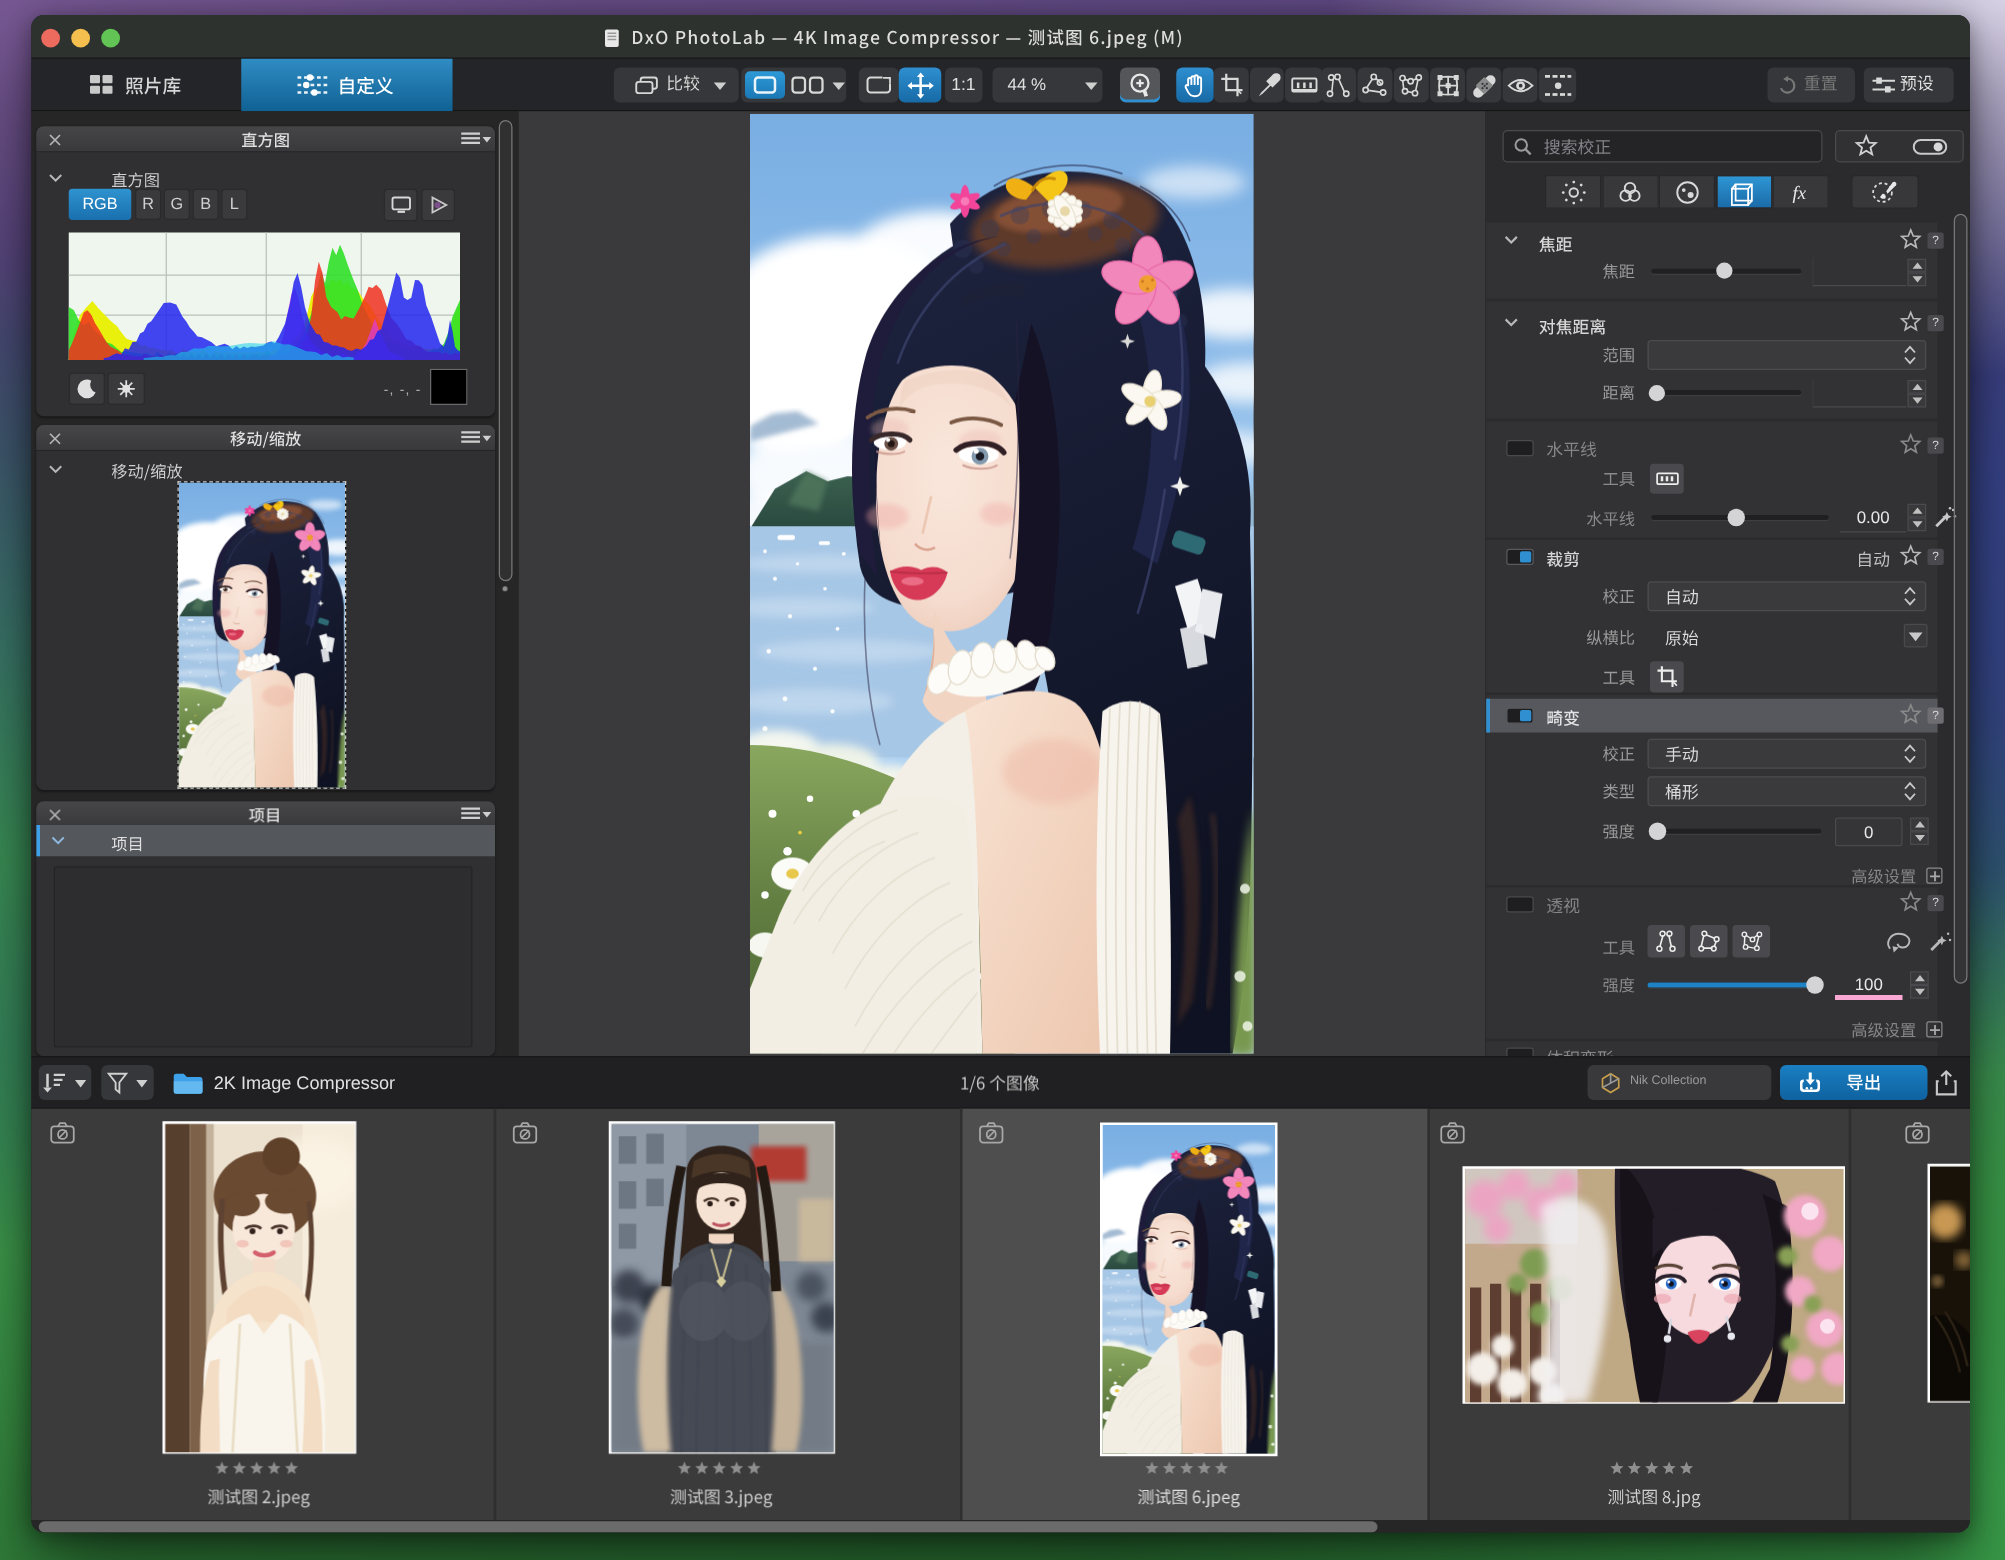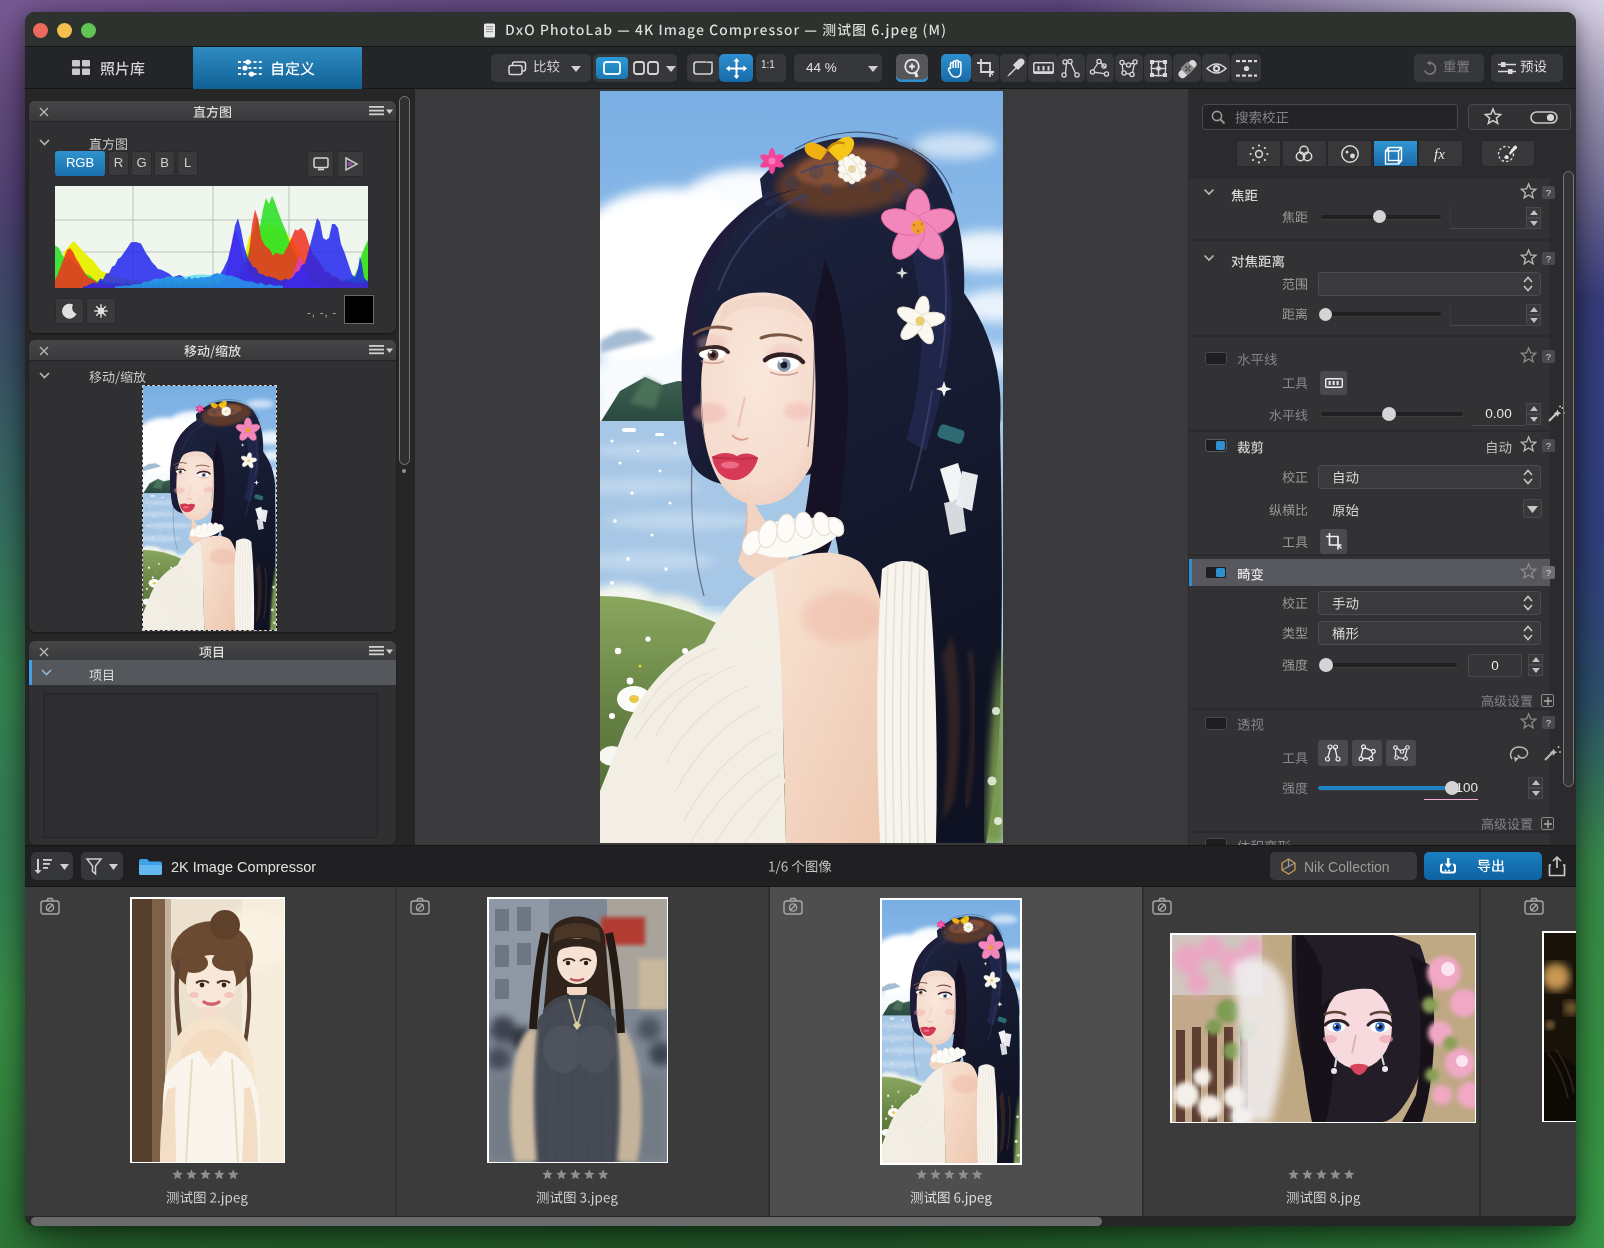--- a/index.html
+++ b/index.html
@@ -592,7 +592,7 @@
       </g>
     </svg>
     <div class="tbtn" style="left:731px;top:42px;width:30px;height:28px;background:#35373a;"></div>
-    <div class="abs" style="left:736px;top:47px;color:#e0e0e0;font-size:10px">1:1</div>
+    <div class="abs" style="left:736px;top:47px;color:#e0e0e0;font-size:14px">1:1</div>
     <div class="tbtn" style="left:769px;top:42px;width:88px;height:28px;background:#35373a;"></div>
     <div class="abs" style="left:781px;top:48px;color:#e0e0e0;font-size:13.5px">44 %</div>
     <svg class="t" style="left:843px;top:54px" width="10" height="6" viewBox="0 0 10 6">

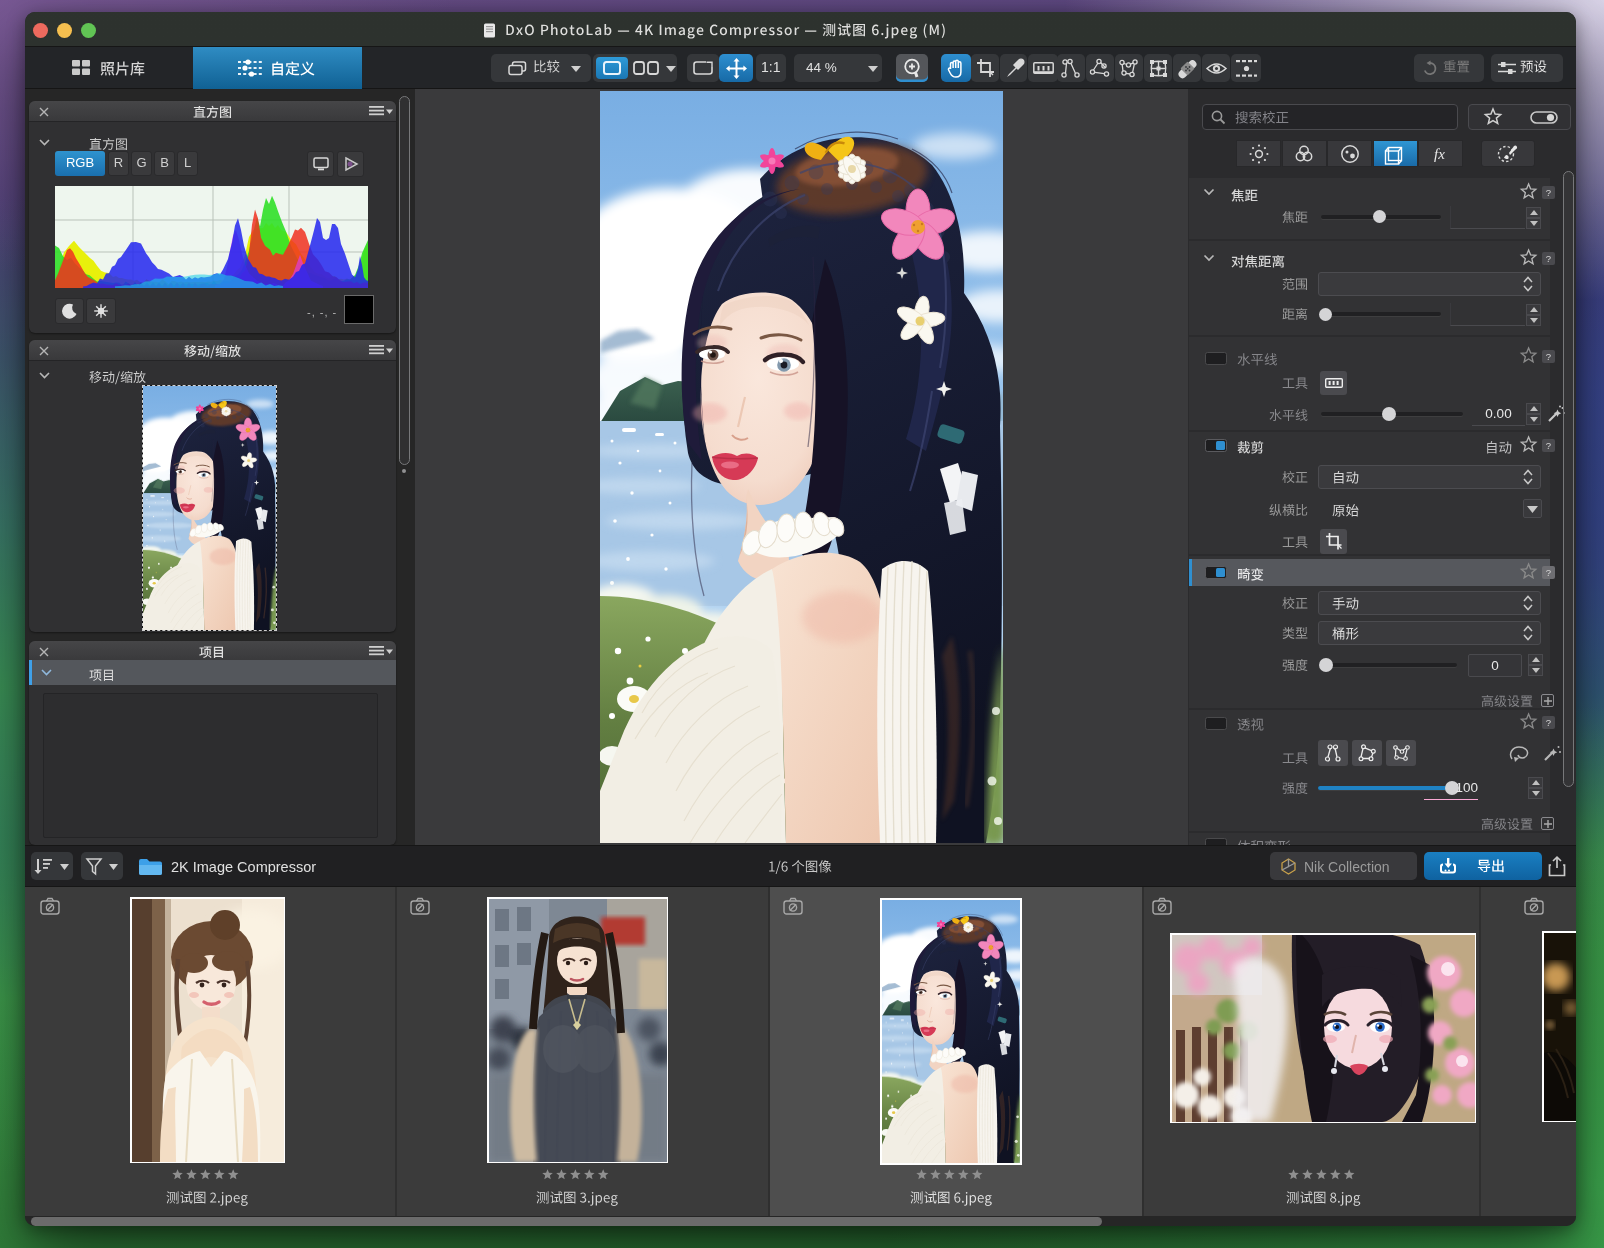--- a/index.html
+++ b/index.html
@@ -1169,7 +1169,7 @@
     <div class="abs" style="left:1293px;top:774px;width:139px;height:4px;background:#202022;border-radius:2px;box-shadow:0 1px 0 rgba(255,255,255,.06)"></div>
     <div class="abs" style="left:1293px;top:774px;width:134.135px;height:4px;background:#1f82c4;border-radius:2px"></div>
     <div class="abs" style="left:1420px;top:769px;width:14px;height:14px;background:#d4d4d6;border-radius:50%"></div>
-    <div class="abs" style="left:1399px;top:765px;width:54px;height:23px;border-bottom:1px solid #f9a8d4;color:#e8e8e8;font-size:13.5px;text-align:right;line-height:22px">100</div>
+    <div class="abs" style="left:1443px;top:765px;width:54px;height:23px;border-bottom:4px solid #f9a8d4;color:#e8e8e8;font-size:13.5px;text-align:center;line-height:22px">100</div>
     <div class="abs" style="left:1503px;top:765px;width:15px;height:11px;background:#39393c;border:1px solid #4a4a4e"></div>
     <svg class="t" style="left:1506.5px;top:768px" width="8" height="6" viewBox="0 0 8 6">
       <path d="M0 5h8l-4-5z" fill="#c0c0c0"></path>

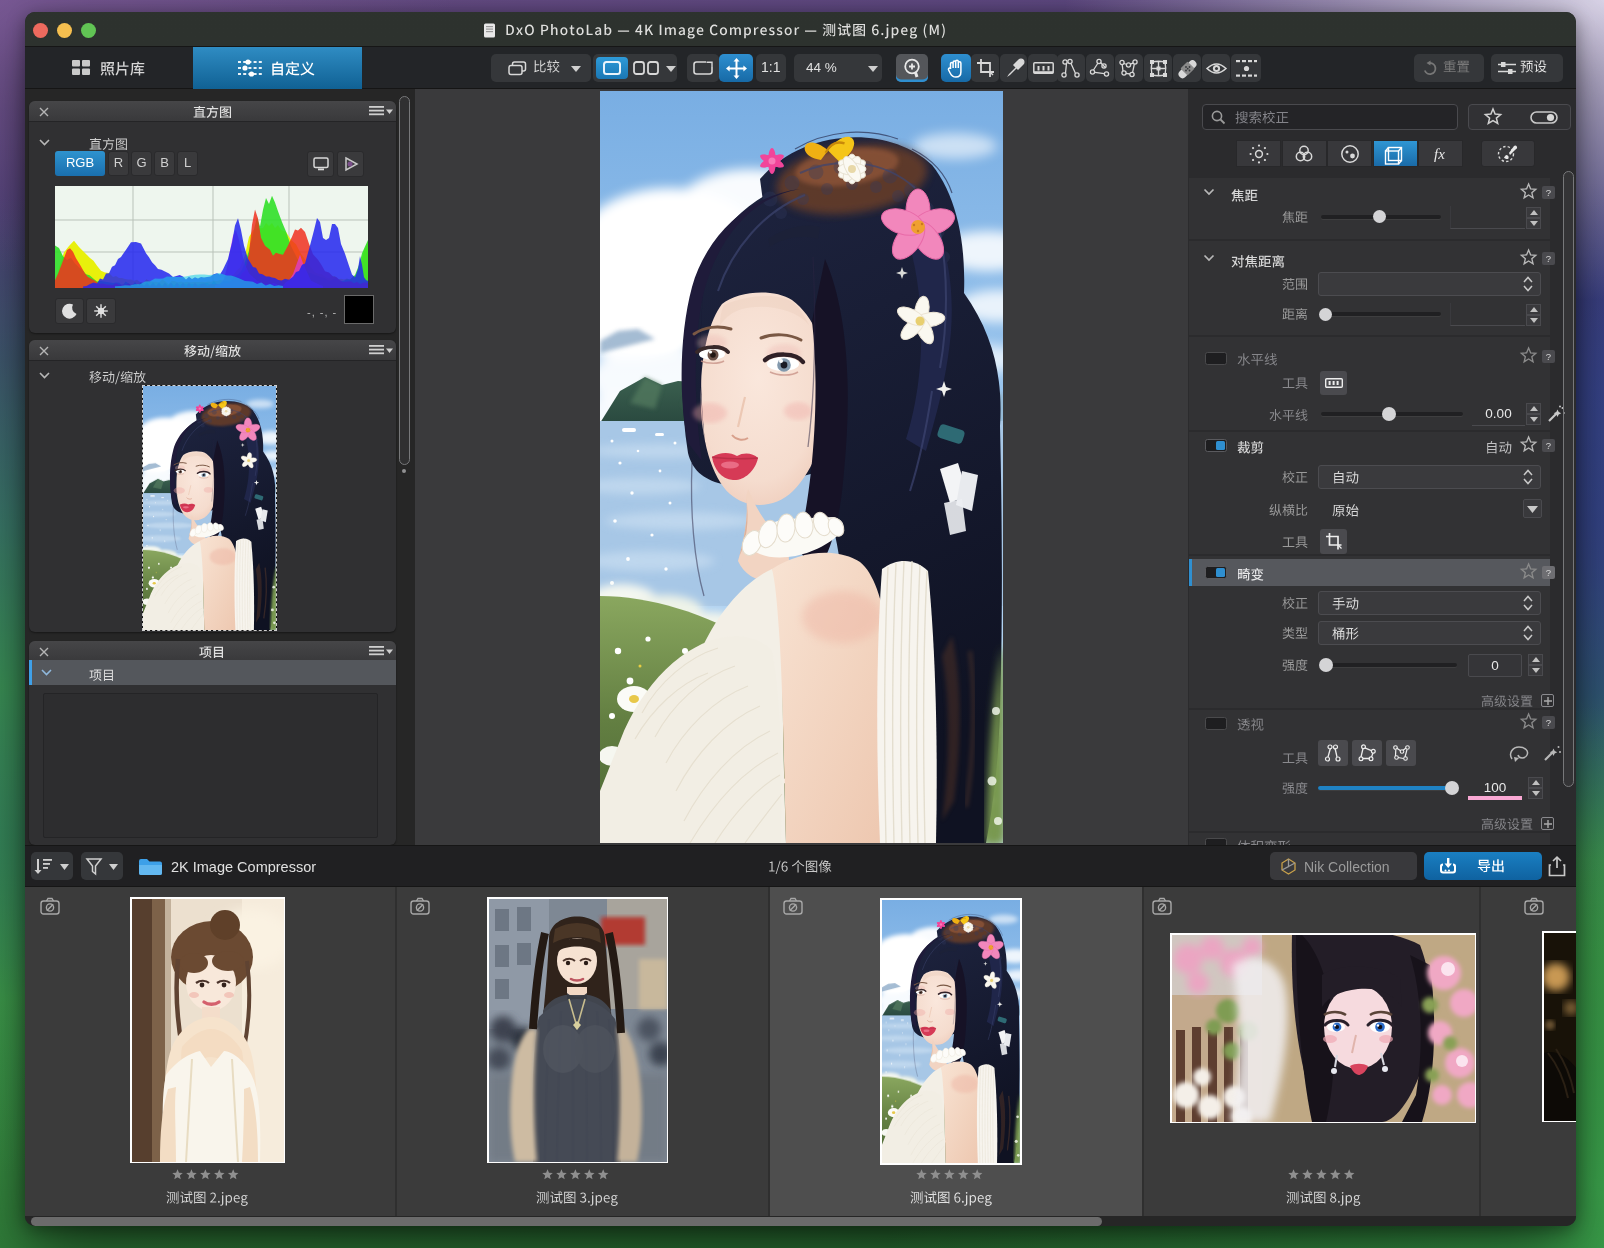--- a/index.html
+++ b/index.html
@@ -1231,7 +1231,7 @@
         <path d="M8.5 1 V8.5 L2 12M8.5 8.5 L15 5" stroke="#9a9a9a"></path>
       </g>
     </svg>
-    <div class="abs" style="left:1279px;top:847px;color:#9b9b9b;font-size:14px">Nik Collection</div>
+    <div class="abs" style="left:1279px;top:847px;color:#9b9b9b;font-size:10px">Nik Collection</div>
     <div class="tbtn" style="left:1399px;top:840px;width:118px;height:28px;background:linear-gradient(180deg,#1a7fc2,#0f62a0)"></div>
     <svg class="t" style="left:1414px;top:846px" width="18" height="16" viewBox="0 0 18 16">
       <g fill="#fff">

